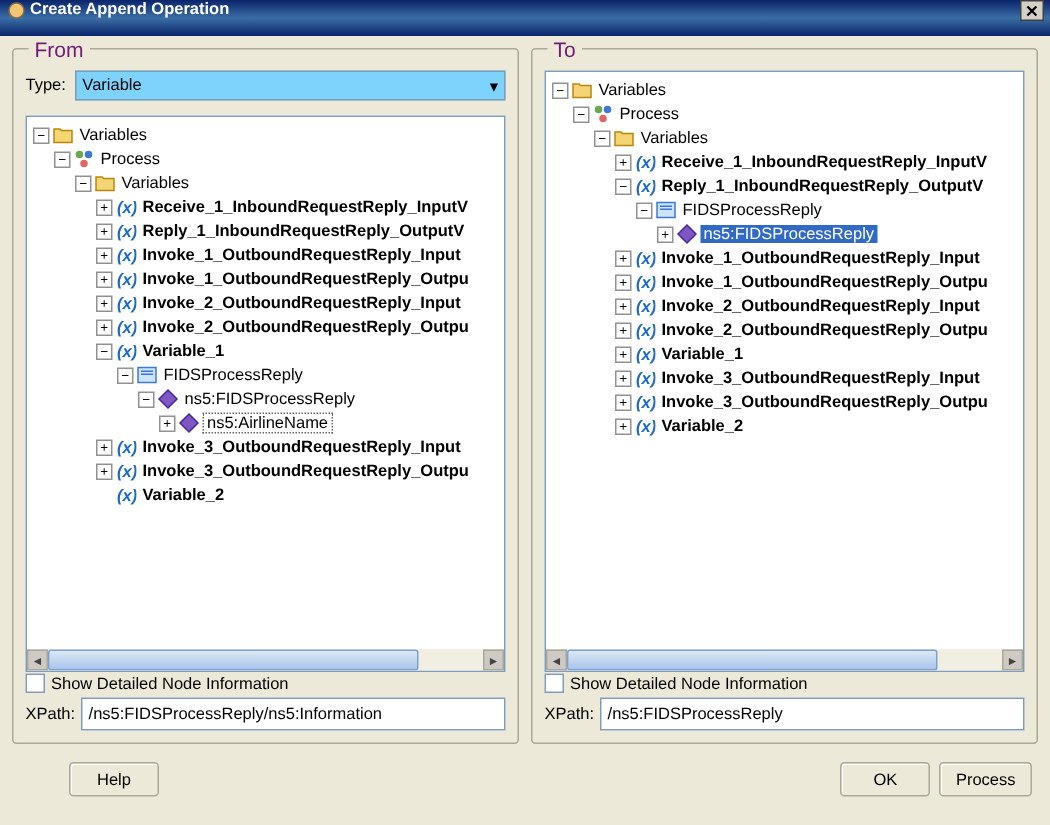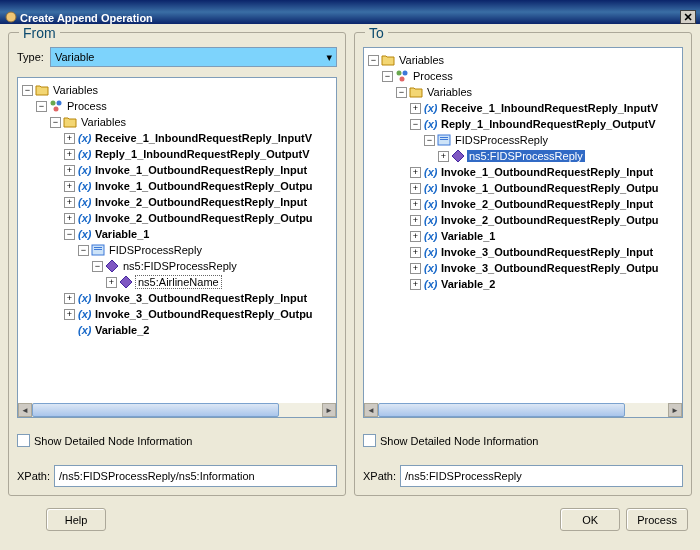--- a/index.html
+++ b/index.html
@@ -4,7 +4,7 @@
 <style>
   * { box-sizing: border-box; margin: 0; padding: 0; font-family: Tahoma, Arial, sans-serif; font-size: 11px; }
   body { background: #ece9d8; width: 700px; height: 550px; overflow: hidden; }
-  .titlebar { height: 24px; background: linear-gradient(to bottom, #0a246a 0%, #3a6ea5 50%, #0a246a 100%); display: flex; align-items: flex-end; padding: 0 4px; color: #fff; font-weight: bold; }
+  .titlebar { height: 24px; background: linear-gradient(to bottom, #0a246a 0%, #3a6ea5 50%, #0a246a 100%); display: flex; align-items: flex-start; padding: 0 4px; color: #fff; font-weight: bold; }
   .titlebar-text { flex: 1; }
   .close-btn { width: 16px; height: 14px; background: #d4d0c8; border: 1px solid #404040; display: flex; align-items: center; justify-content: center; color: #000; font-weight: bold; cursor: pointer; }
   .content { display: flex; gap: 8px; padding: 8px; height: 480px; }

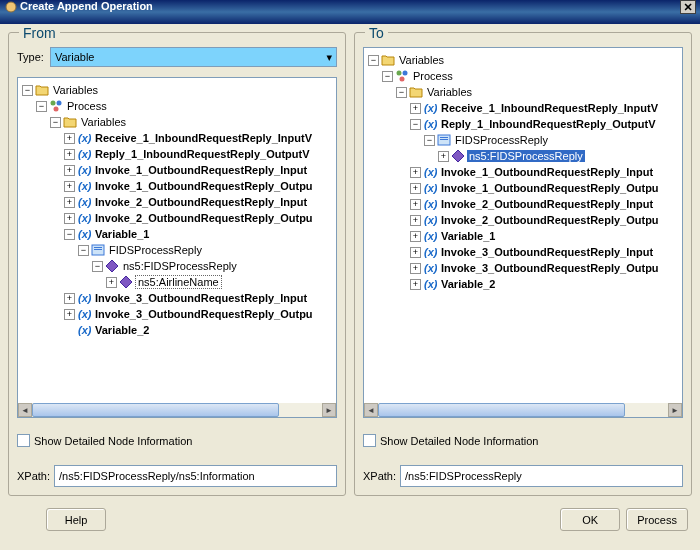--- a/index.html
+++ b/index.html
@@ -9,7 +9,7 @@
   .close-btn { width: 16px; height: 14px; background: #d4d0c8; border: 1px solid #404040; display: flex; align-items: center; justify-content: center; color: #000; font-weight: bold; cursor: pointer; }
   .content { display: flex; gap: 8px; padding: 8px; height: 480px; }
   .panel { flex: 1; border: 1px solid #aca899; background: #ece9d8; padding: 6px 8px 8px 8px; display: flex; flex-direction: column; border-radius: 3px; position: relative; }
-  .panel-title { position: absolute; top: -8px; left: 10px; background: #ece9d8; padding: 0 4px; color: #0c4a6e; font-size: 14px; font-weight: normal; }
+  .panel-title { position: absolute; top: -8px; left: 10px; background: #ece9d8; padding: 0 4px; color: #701a75; font-size: 14px; font-weight: normal; }
   .type-row { display: flex; align-items: center; gap: 6px; margin: 8px 0 10px 0; }
   .type-select { flex: 1; height: 20px; border: 1px solid #7f9db9; background: #7dd3fc; padding: 0 4px; display: flex; align-items: center; justify-content: space-between; }
   .tree-container { flex: 1; background: #fff; border: 1px solid #7f9db9; padding: 2px 0; overflow: hidden; position: relative; }

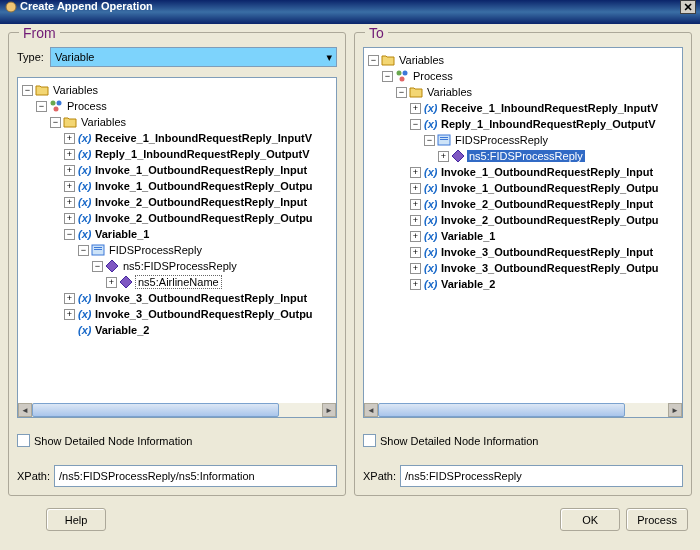--- a/index.html
+++ b/index.html
@@ -22,7 +22,7 @@
   .label { padding: 0 2px; }
   .sel { background: #316ac5; color: #fff; }
   .boxed { border: 1px dotted #666; padding: 0 2px; }
-  .checkbox-row { display: flex; align-items: center; gap: 4px; margin: 16px 0; }
+  .checkbox-row { display: flex; align-items: center; gap: 4px; margin: 1px 0; }
   .cb { width: 13px; height: 13px; border: 1px solid #7f9db9; background: #fff; }
   .xpath-row { display: flex; align-items: center; gap: 4px; margin-top: 2px; }
   .xpath-field { flex: 1; height: 22px; border: 1px solid #7f9db9; background: #fff; padding: 0 4px; font-family: "Courier New", monospace; display: flex; align-items: center; }

